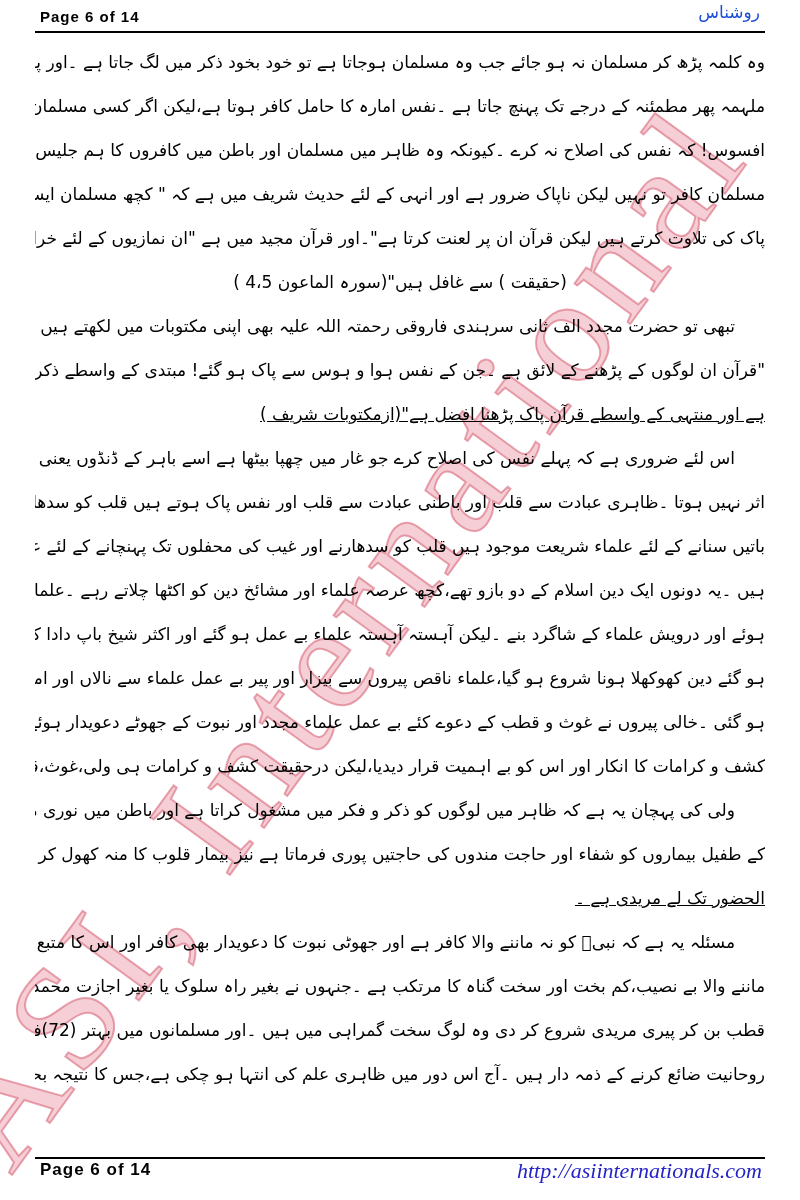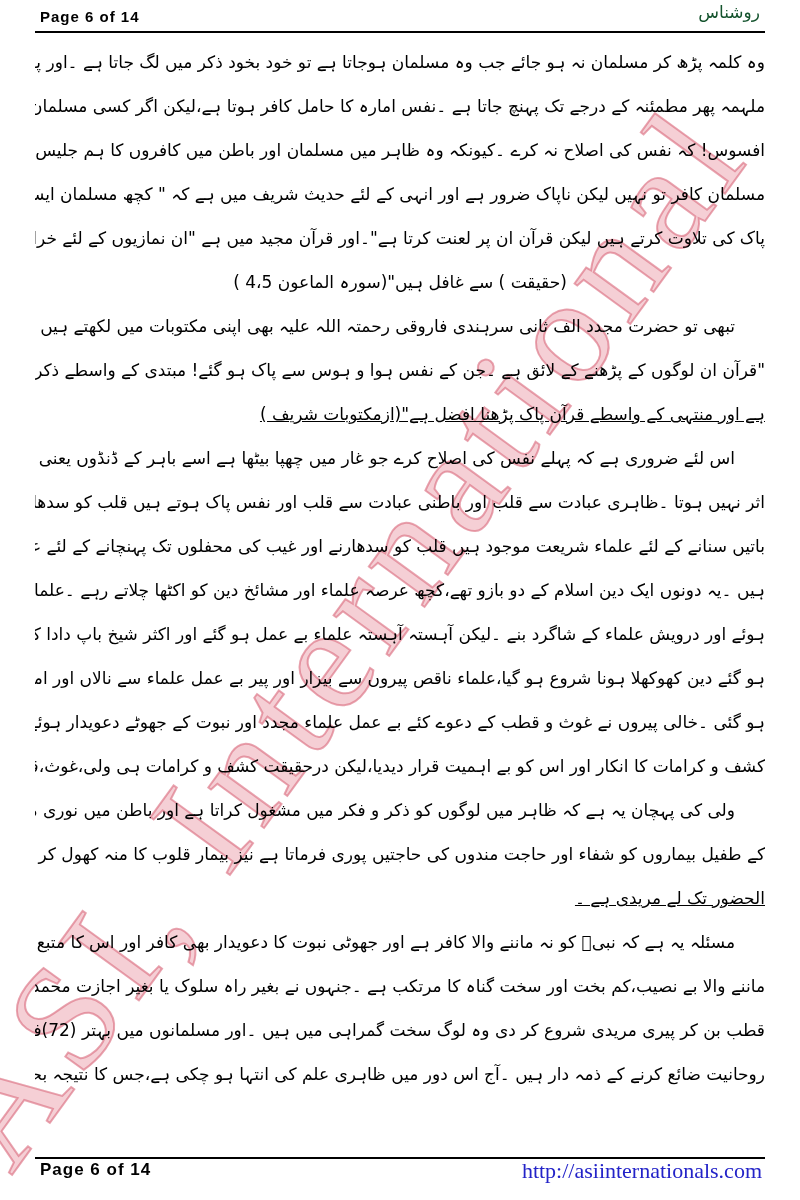--- a/index.html
+++ b/index.html
@@ -21,7 +21,7 @@
   .hdr .ttl{
     position:absolute;right:5px;top:2px;
     direction:rtl;font-family:"DejaVu Sans",sans-serif;
-    font-size:17px;color:#14532d;
+    font-size:17px;color:#1d4ed8;
   }
   .rule-top{position:absolute;top:31px;left:35px;width:730px;height:0;border-top:2px solid #000;}
   

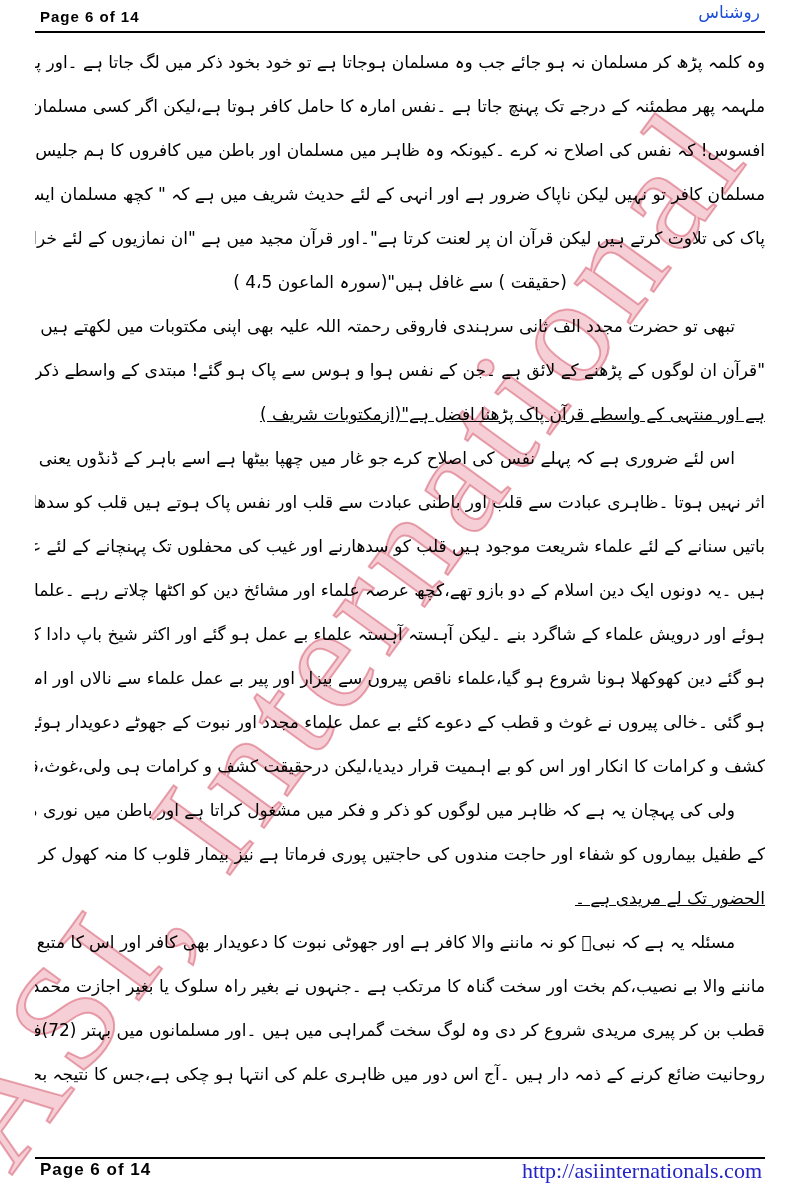--- a/index.html
+++ b/index.html
@@ -71,6 +71,7 @@
   .ftr-url{
     position:absolute;right:38px;top:1158px;
     font-family:"Liberation Serif",serif;
+    font-style:italic;
     font-size:22px;
     color:#2323c8;
     text-decoration:none;

